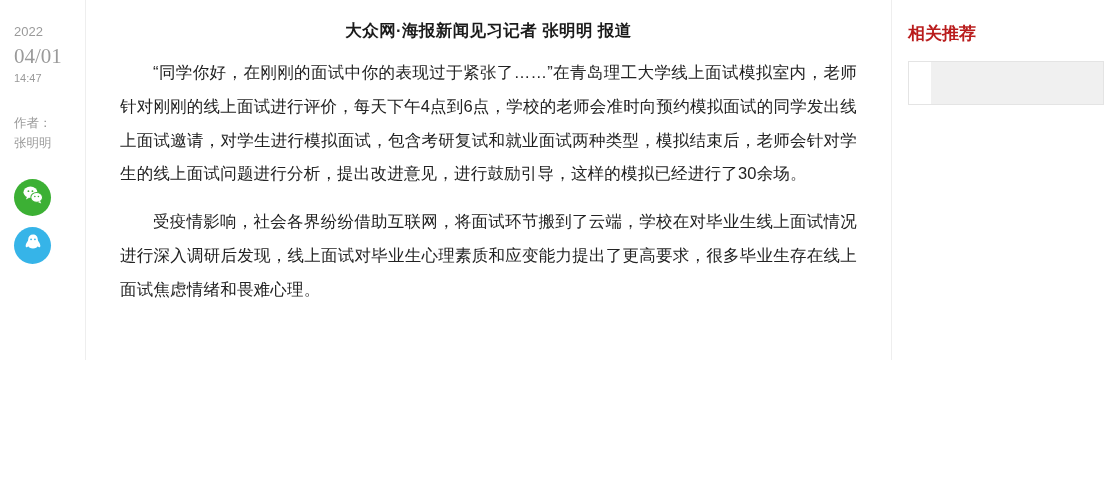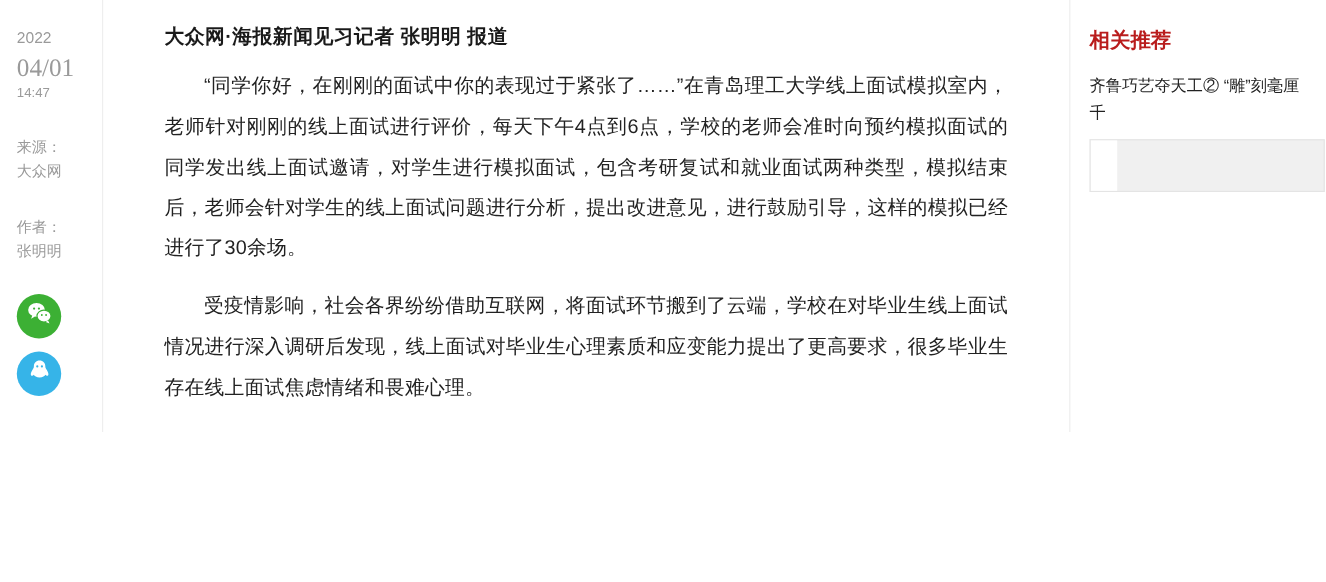--- a/index.html
+++ b/index.html
@@ -40,7 +40,6 @@
     display: flex;
     align-items: flex-start;
     padding: 0;
-    gap: 17px;
   }
 
   

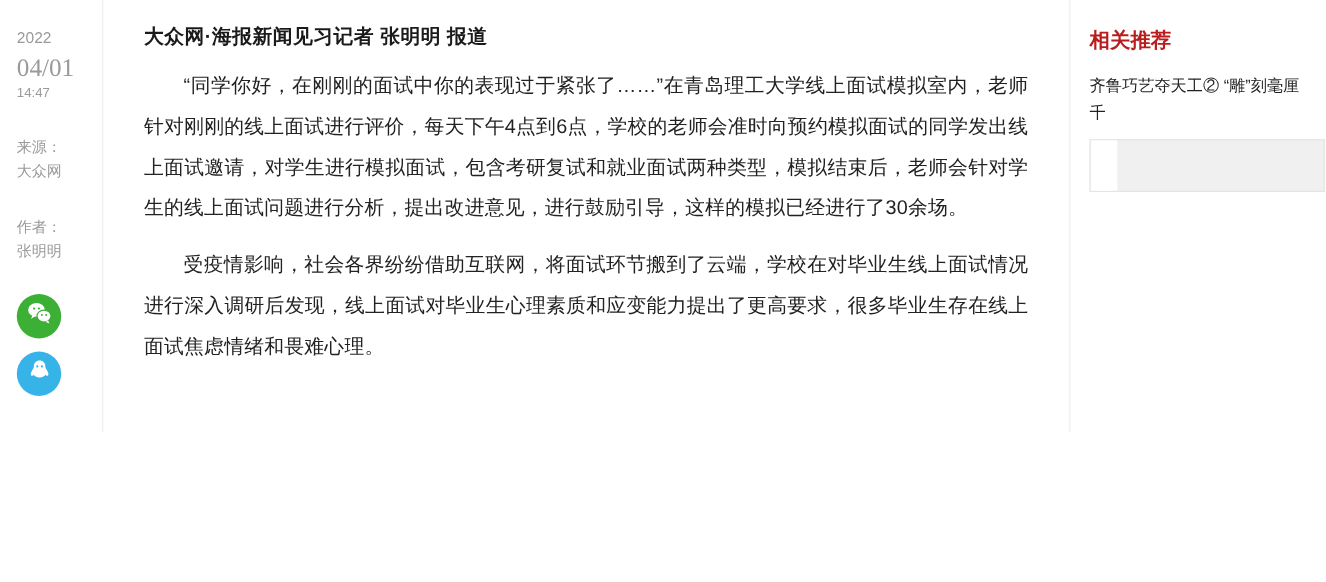--- a/index.html
+++ b/index.html
@@ -93,6 +93,7 @@
     color: #1a1a1a;
     margin: 0 0 14px 0;
     letter-spacing: 0.4px;
+    text-align: center;
   }
   .para {
     font-size: 16.5px;

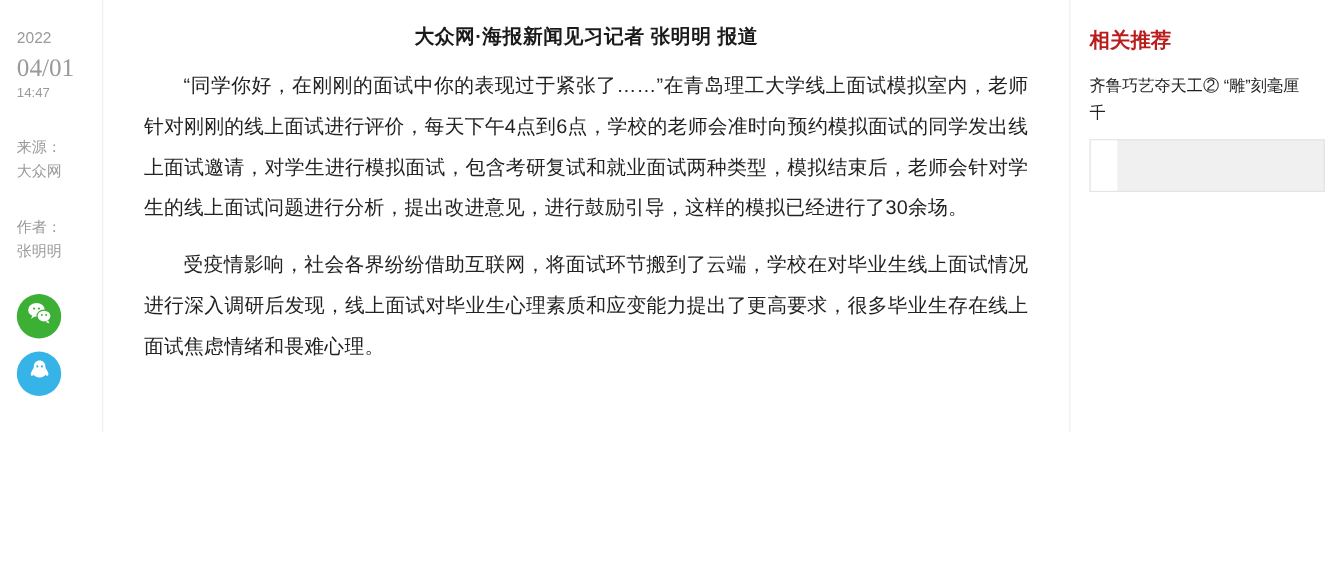--- a/index.html
+++ b/index.html
@@ -253,7 +253,6 @@
       <div class="side-title">相关推荐</div>
 
 
-      <div class="promo-caption">齐鲁巧艺夺天工② “雕”刻毫厘千</div>
 
       <div class="side-thumb"></div>
     </aside>

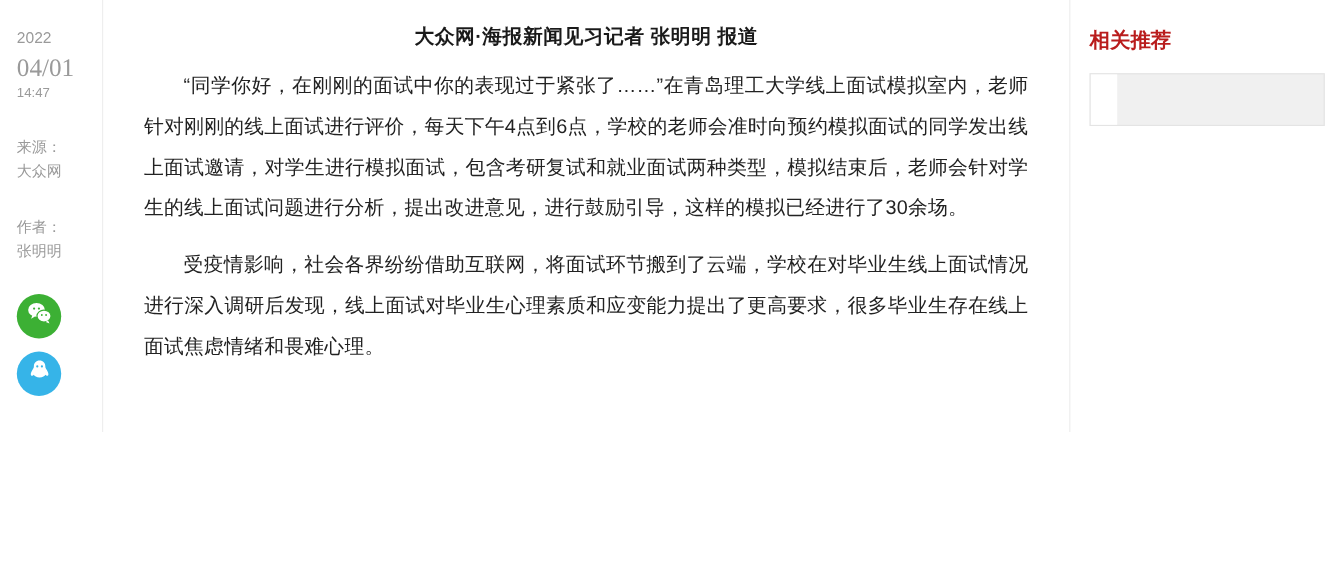--- a/index.html
+++ b/index.html
@@ -206,10 +206,6 @@
       <div class="meta-date">04/01</div>
       <div class="meta-time">14:47</div>
 
-      <div class="meta-block">
-        <div class="lbl">来源：</div>
-        <div class="val">大众网</div>
-      </div>
 
       <div class="meta-block">
         <div class="lbl">作者：</div>

